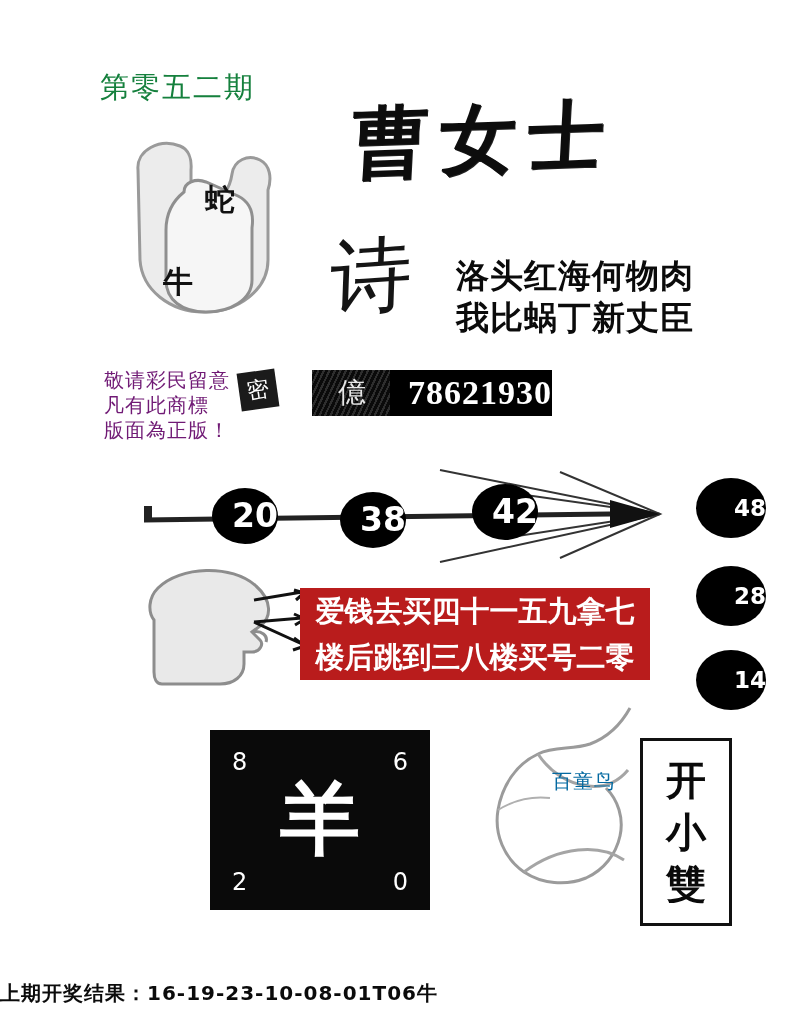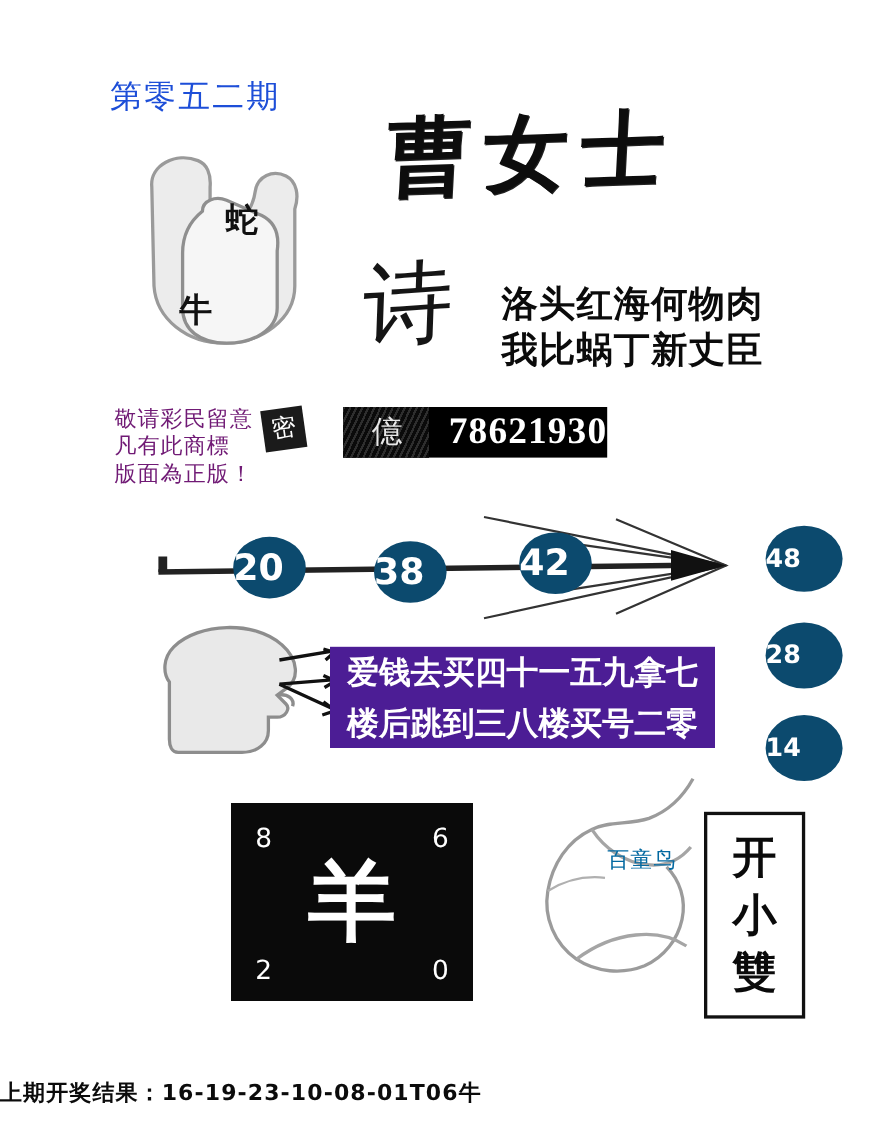--- a/index.html
+++ b/index.html
@@ -31,7 +31,7 @@
     font-size: 29px;
     letter-spacing: 2px;
     font-weight: 500;
-    color: #1d4ed8;
+    color: #15803d;
   }
 
   

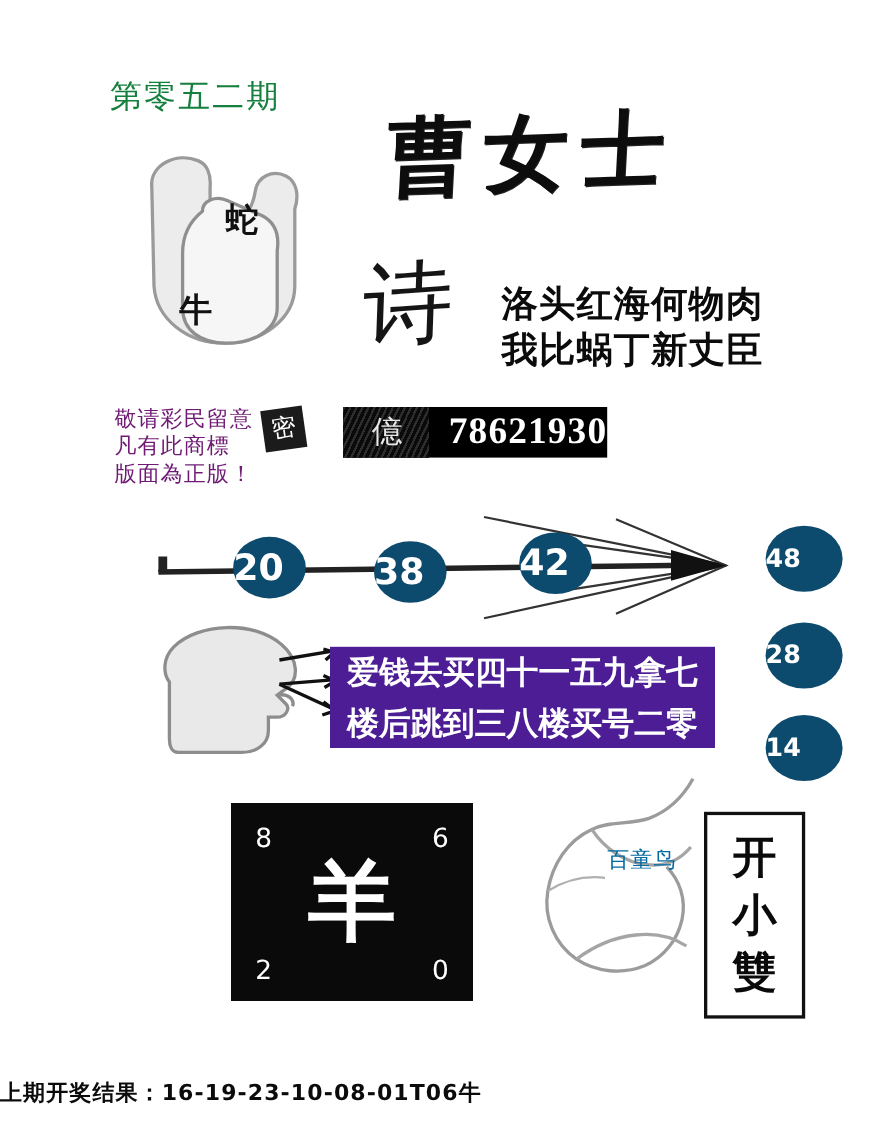--- a/index.html
+++ b/index.html
@@ -168,12 +168,12 @@
   
   .ball {
     position: absolute;
-    background: #0c4a6e;
+    background: #000000;
     color: #fff;
     border-radius: 50%;
     font-family: "DejaVu Sans", "Liberation Sans", sans-serif;
     font-weight: 700;
-    text-align: left;
+    text-align: right;
   }
   .ball-row {
     width: 66px; height: 56px; line-height: 56px; font-size: 33px;

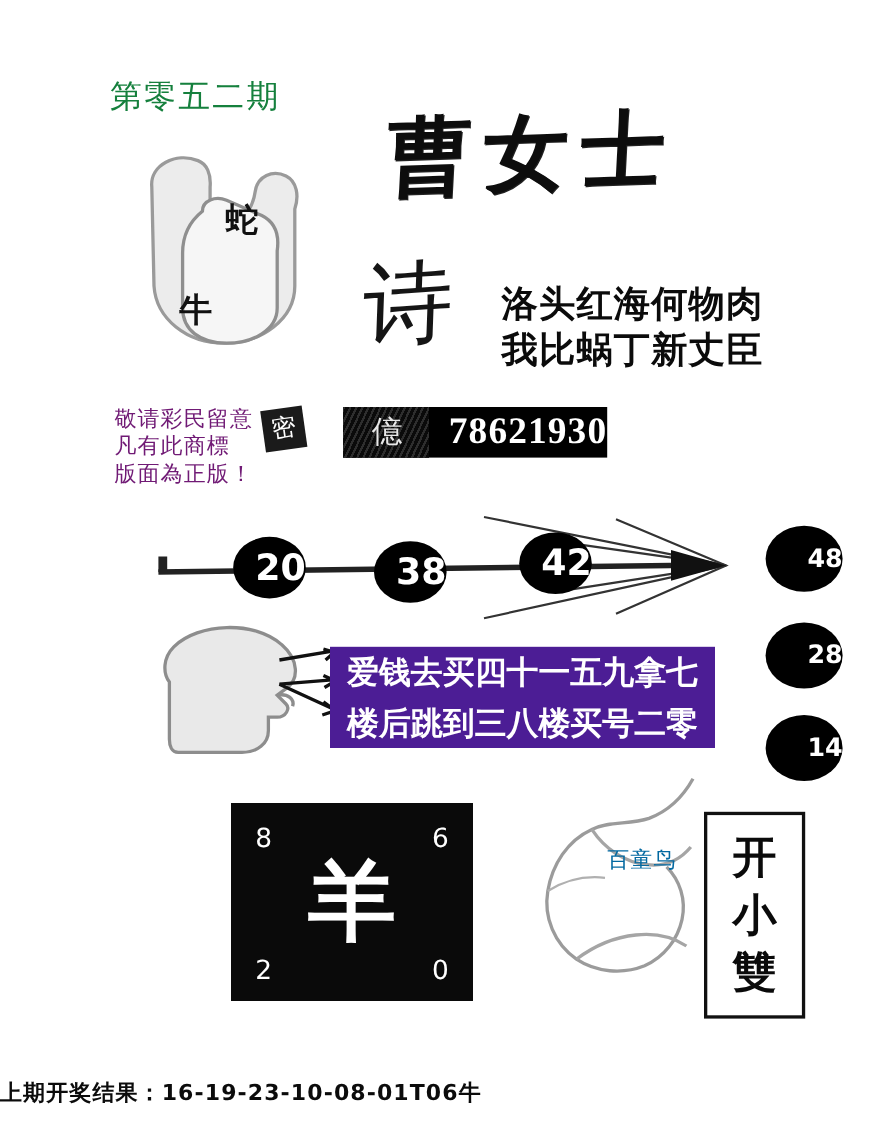--- a/index.html
+++ b/index.html
@@ -213,7 +213,7 @@
     top: 588px;
     width: 350px;
     height: 92px;
-    background: #4c1d95;
+    background: #b91c1c;
     color: #fff;
     font-family: "DejaVu Serif", "Liberation Serif", serif;
     font-size: 29px;

